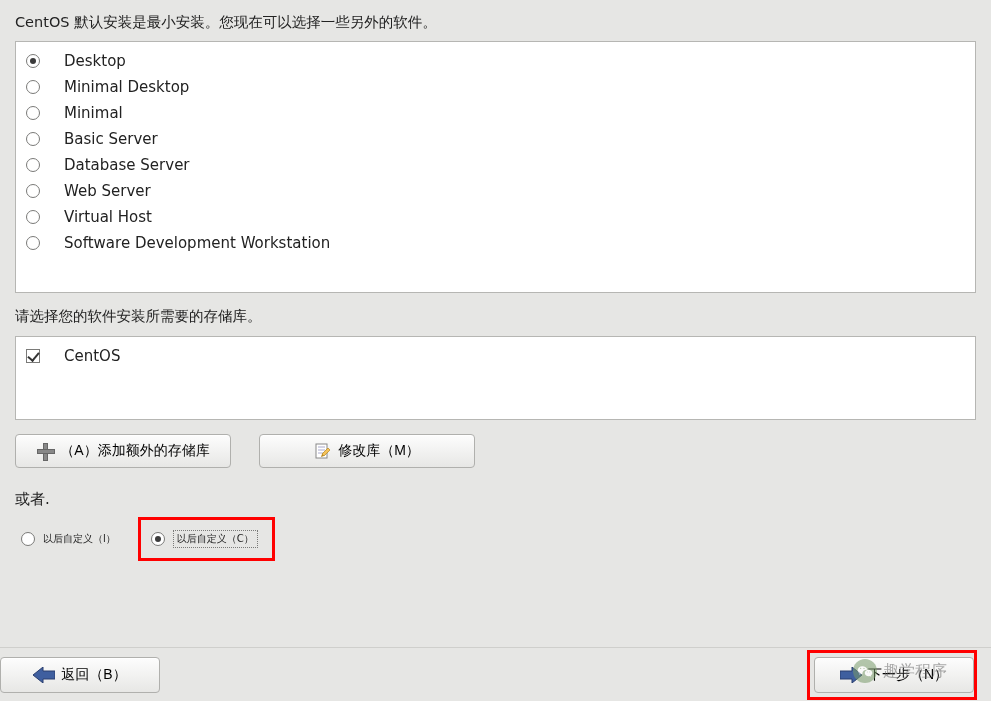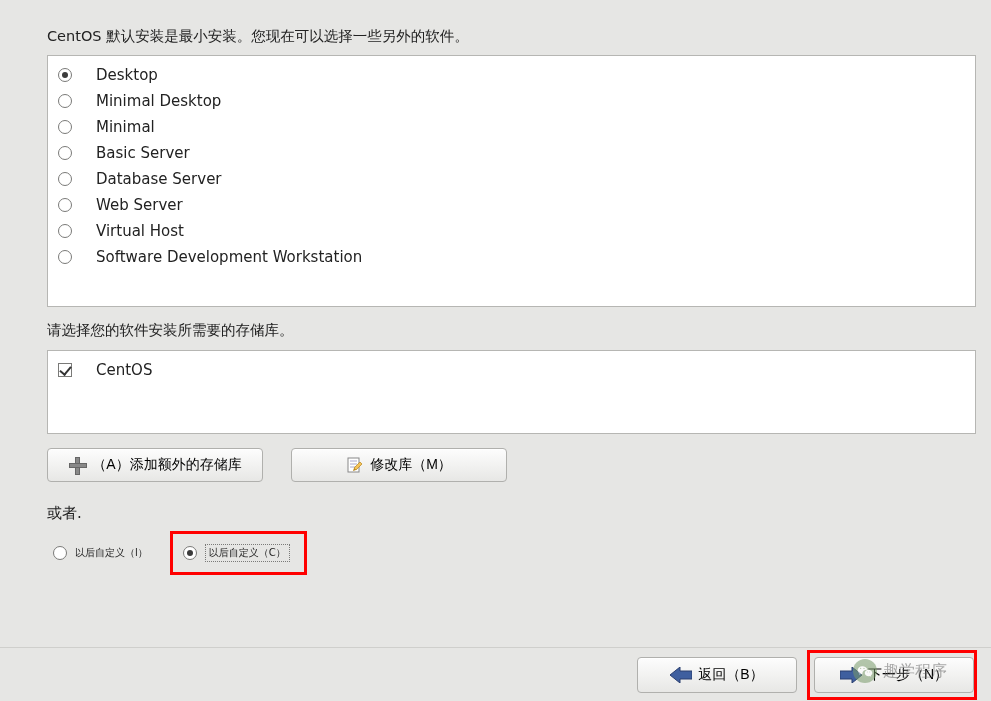--- a/index.html
+++ b/index.html
@@ -12,7 +12,7 @@
       height: 701px;
       overflow: hidden;
     }
-    .content { padding: 27px 15px; margin-left: 32px; }
+    .content { padding: 13px 15px; }
     .desc-line { margin-bottom: 9px; font-size: 14.5px; }
     .listbox {
       background: #fff;

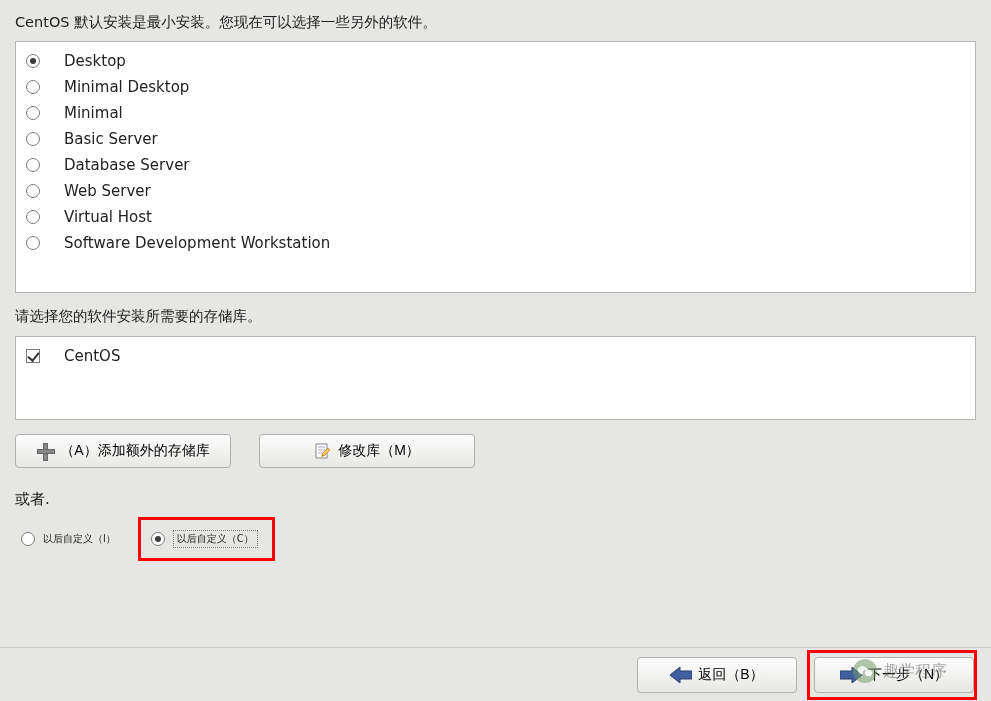--- a/index.html
+++ b/index.html
@@ -130,9 +130,9 @@
       height: 54px;
       display: flex;
       align-items: center;
-      justify-content: flex-end;
+      justify-content: space-between;
       padding-right: 14px;
-      gap: 10px;
+      gap: 24px;
     }
     .arrow-left, .arrow-right {
       display: inline-block;

